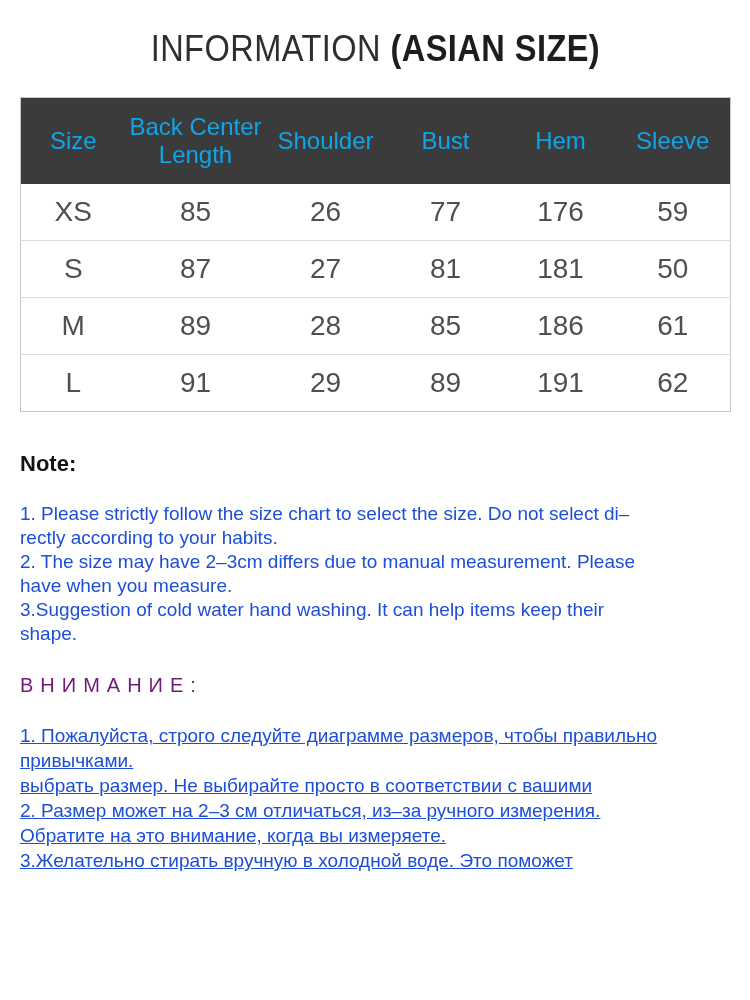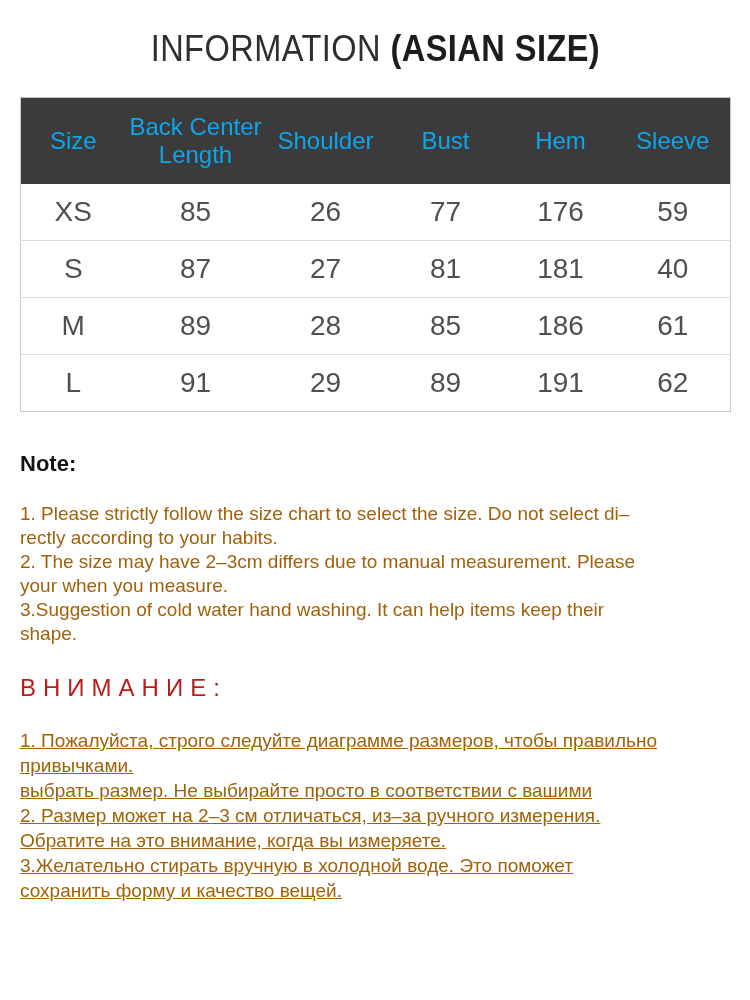--- a/index.html
+++ b/index.html
@@ -136,7 +136,7 @@
           <td>27</td>
           <td>81</td>
           <td>181</td>
-          <td>40</td>
+          <td>50</td>
         </tr>
         <tr>
           <td>M</td>

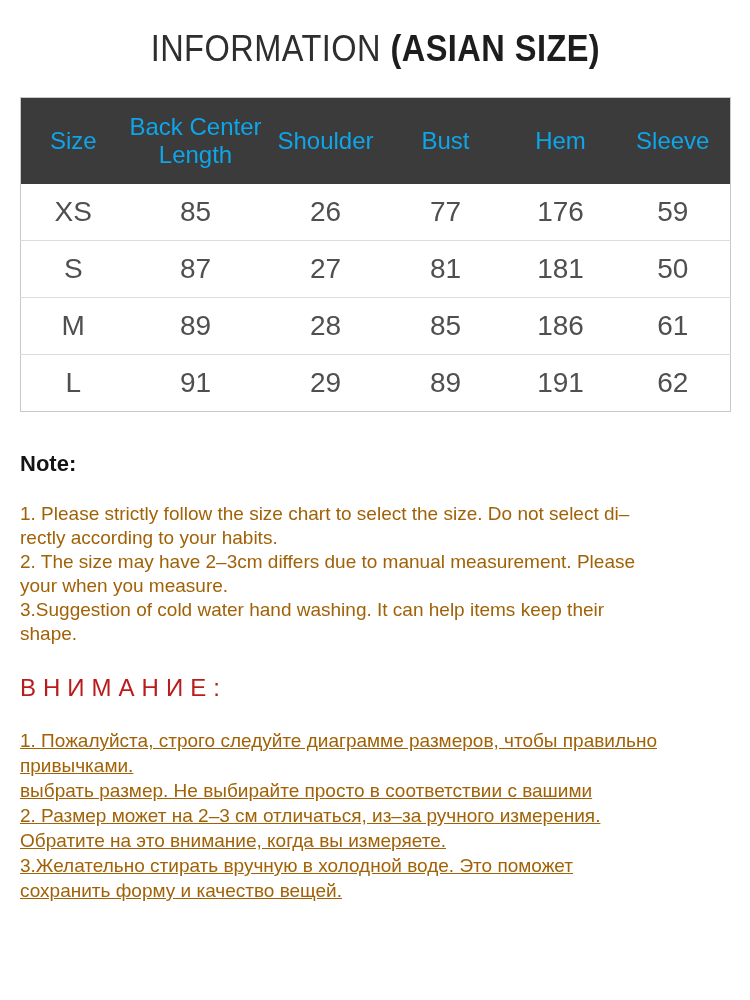--- a/index.html
+++ b/index.html
@@ -79,7 +79,7 @@
   .note-line {
     font-size: 19px;
     line-height: 24px;
-    color: #a16207;
+    color: #1d4ed8;
     white-space: nowrap;
   }
   .attention-heading {

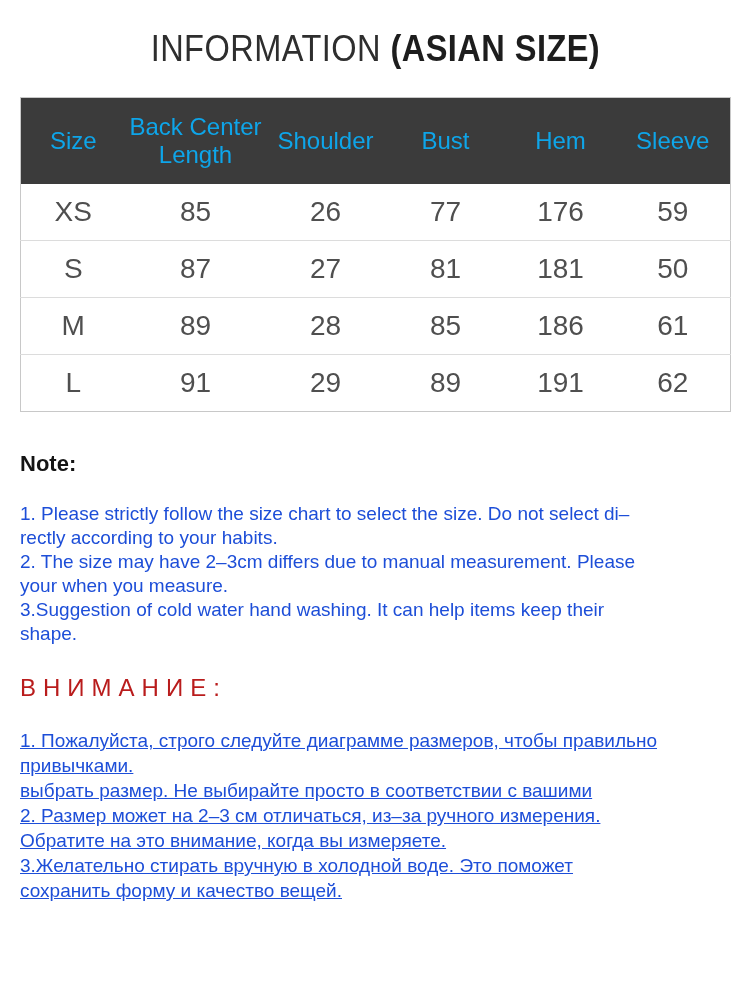--- a/index.html
+++ b/index.html
@@ -163,7 +163,7 @@
       <div class="note-line">1. Please strictly follow the size chart  to select the size. Do not select di–</div>
       <div class="note-line">rectly according to your habits.</div>
       <div class="note-line">2. The size may have 2–3cm differs due to manual measurement. Please</div>
-      <div class="note-line">your when you measure.</div>
+      <div class="note-line">have when you measure.</div>
       <div class="note-line">3.Suggestion of cold water hand washing. It can help items keep their</div>
       <div class="note-line">shape.</div>
     </div>

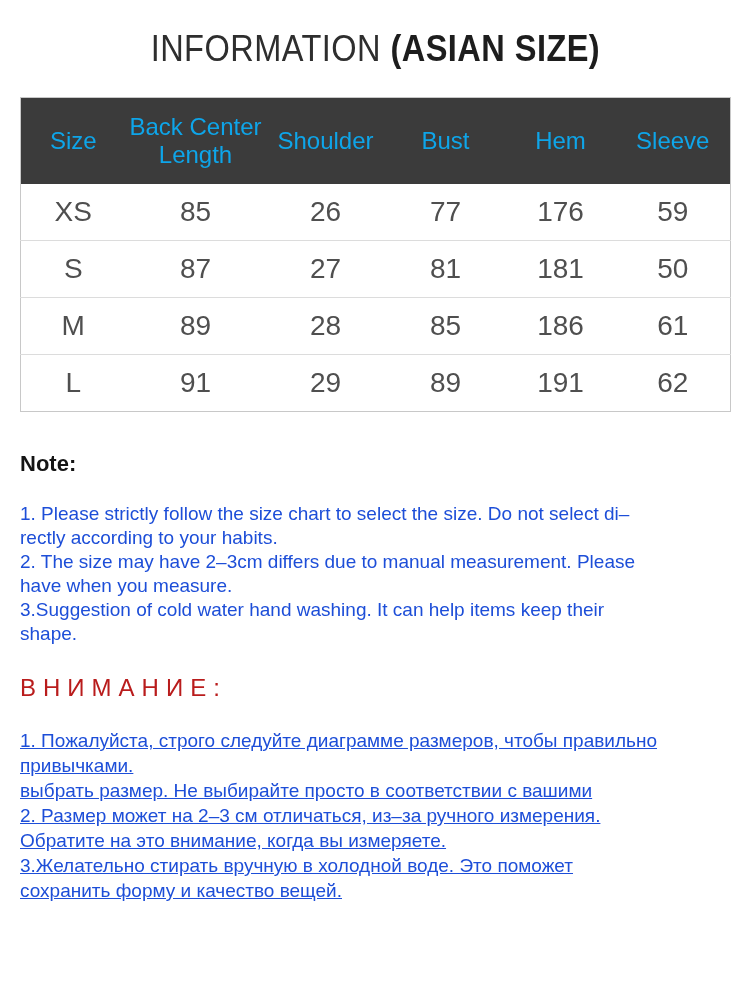--- a/index.html
+++ b/index.html
@@ -84,10 +84,10 @@
   }
   .attention-heading {
     margin-top: 28px;
-    font-size: 24px;
+    font-size: 20px;
     font-weight: 500;
     letter-spacing: 7px;
-    color: #b91c1c;
+    color: #701a75;
   }
   .ru-lines { margin-top: 26px; }
   .ru-lines .note-line { line-height: 25px; text-decoration: underline; }

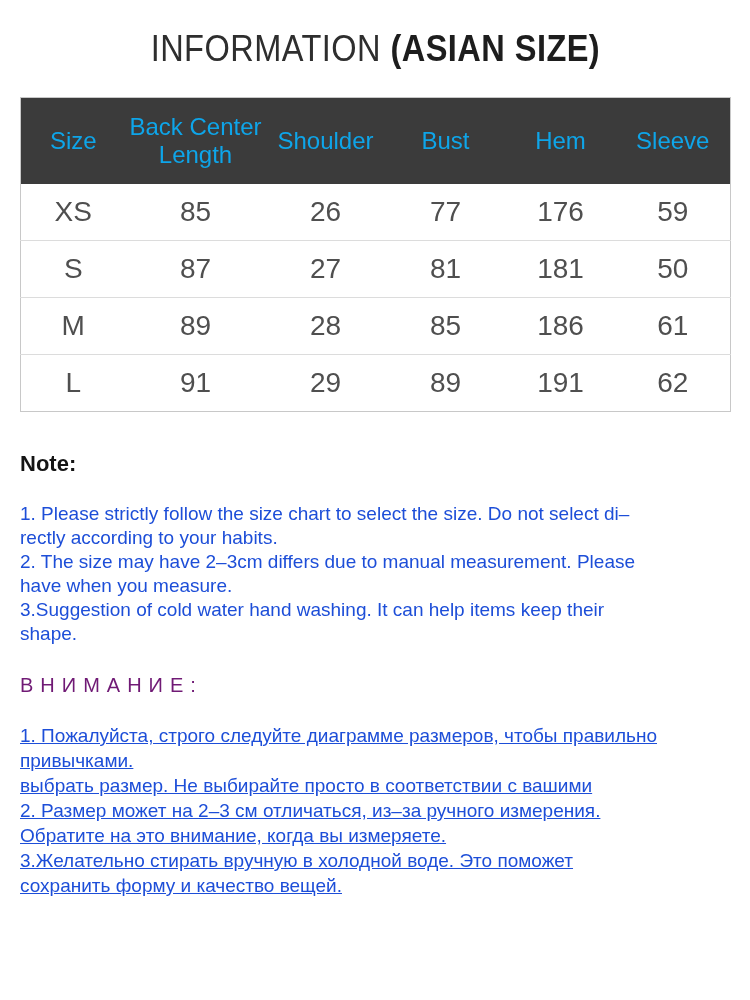--- a/index.html
+++ b/index.html
@@ -176,7 +176,6 @@
       <div class="note-line">2. Размер может на 2–3 см отличаться, из–за ручного измерения.</div>
       <div class="note-line">Обратите на это внимание, когда вы измеряете.</div>
       <div class="note-line">3.Желательно стирать вручную в холодной воде. Это поможет</div>
-      <div class="note-line">сохранить форму и качество вещей.</div>
     </div>
   </div>
 

